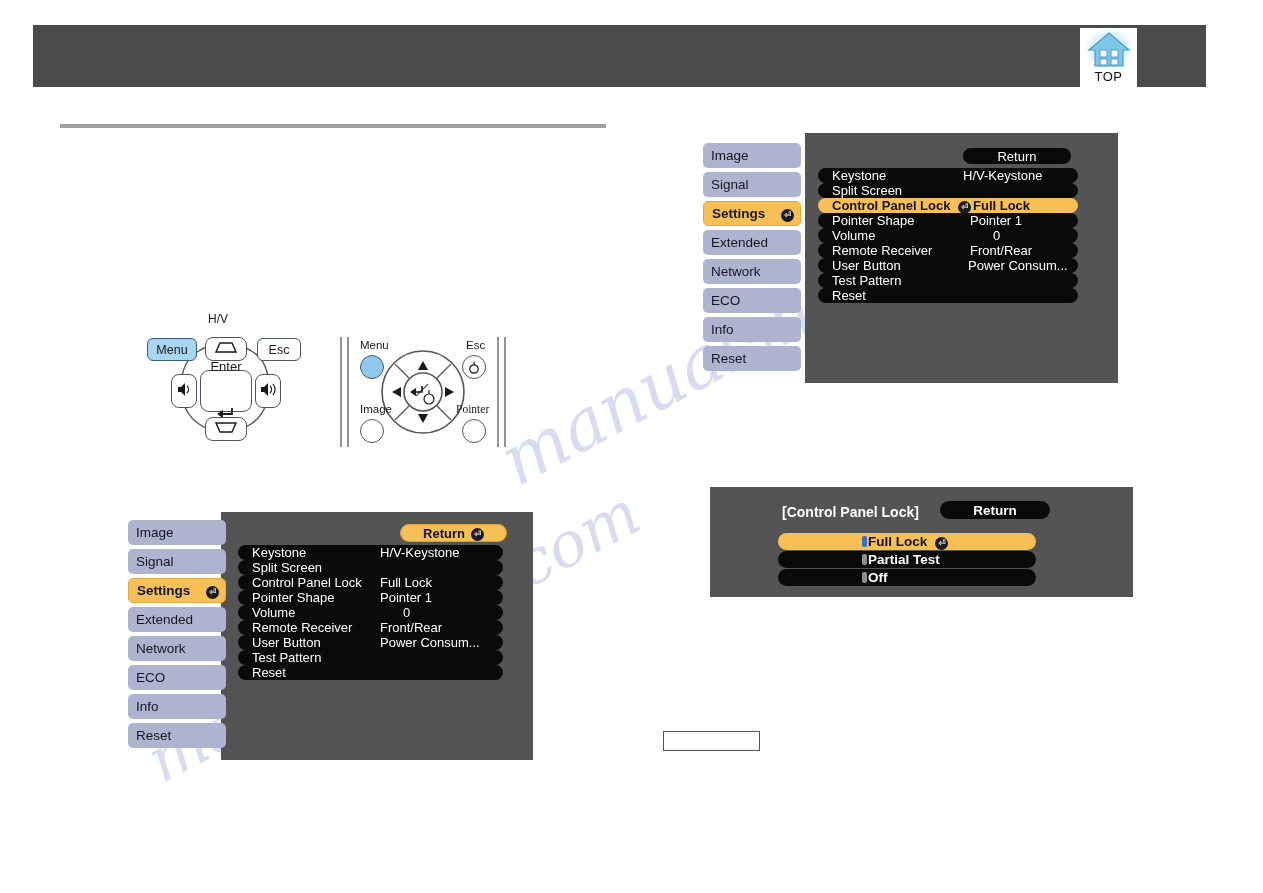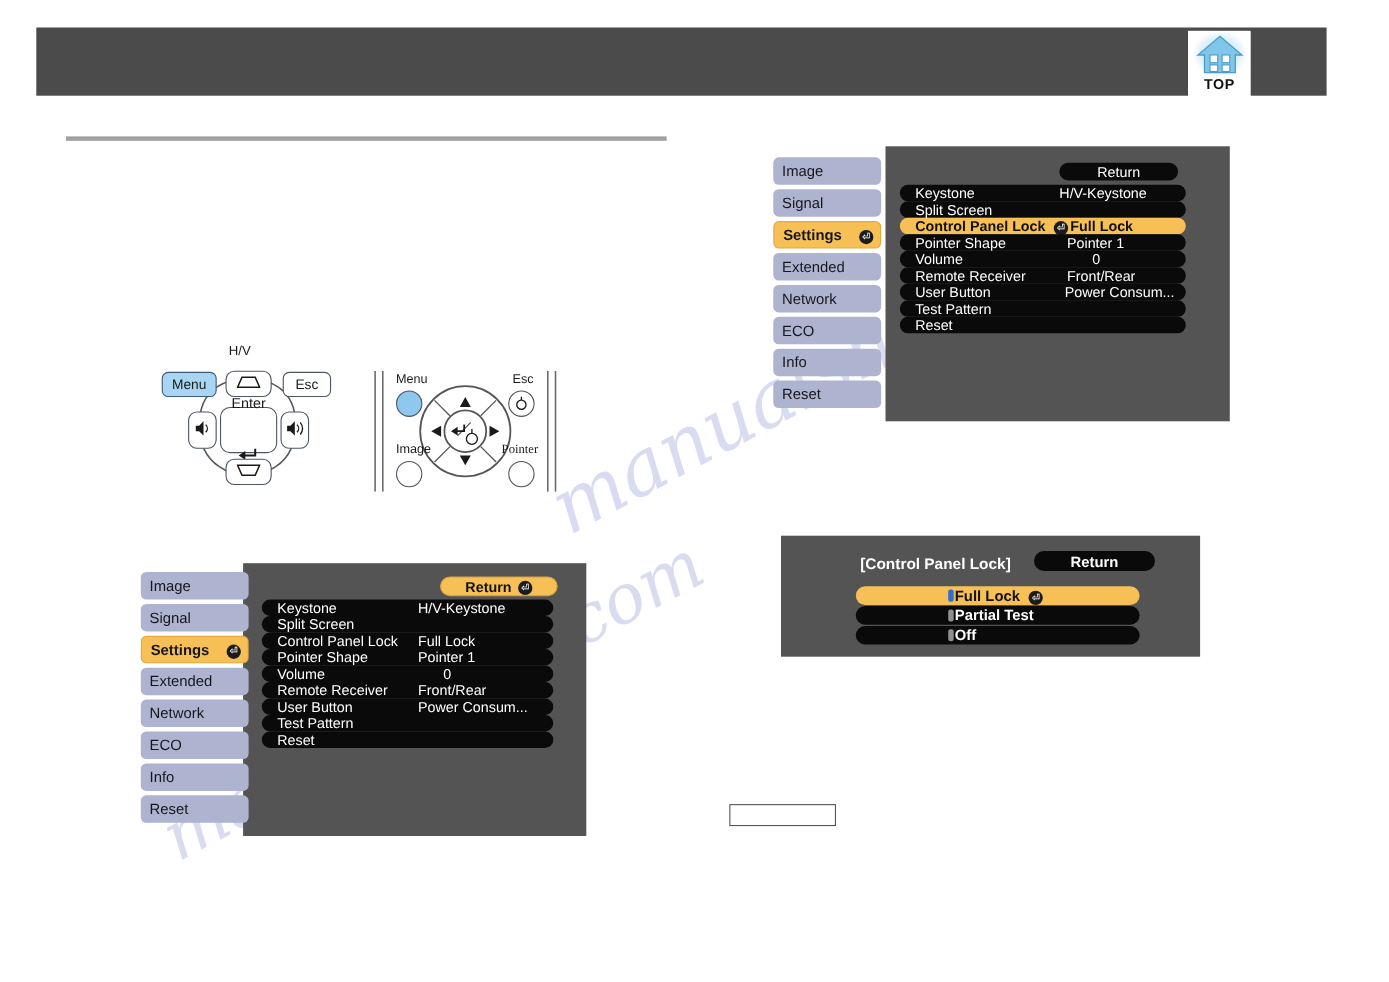--- a/index.html
+++ b/index.html
@@ -13,7 +13,7 @@
   .top-badge{position:absolute;left:1080px;top:28px;width:57px;height:60px;background:#ffffff;
     display:flex;flex-direction:column;align-items:center;justify-content:flex-start;}
   .top-badge .house{width:50px;height:42px;position:relative;}
-  .top-badge .label{font-size:13px;font-weight:bold;color:#111;letter-spacing:.5px;line-height:14px;}
+  .top-badge .label{font-size:13px;font-weight:normal;color:#111;letter-spacing:.5px;line-height:14px;}
   .hr-rule{position:absolute;left:60px;top:124px;width:546px;height:4px;background:#a0a0a0;}
 
   

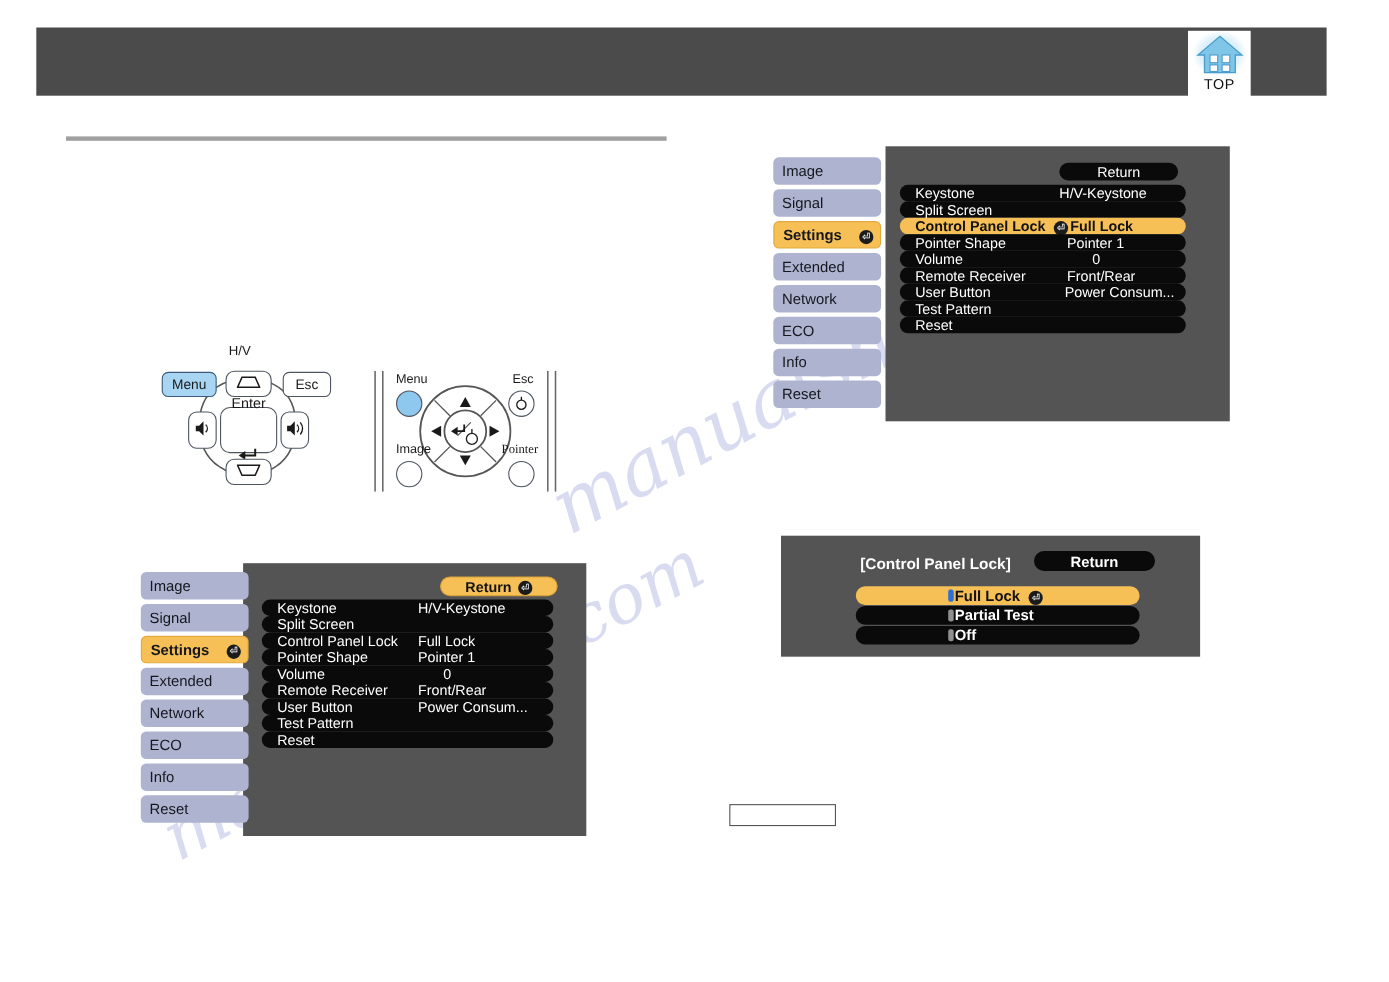--- a/index.html
+++ b/index.html
@@ -366,7 +366,7 @@
   </div>
 </div>
 
-<div class="dlg" style="left:710px;top:487px;width:381px;height:110px;">
+<div class="dlg" style="left:710px;top:487px;width:423px;height:110px;">
   <div class="title" style="left:72px;top:17px;">[Control Panel Lock]</div>
 
   <div class="opt" style="left:230px;top:14px;width:110px;height:18px;justify-content:center;background:#0a0a0a;">

